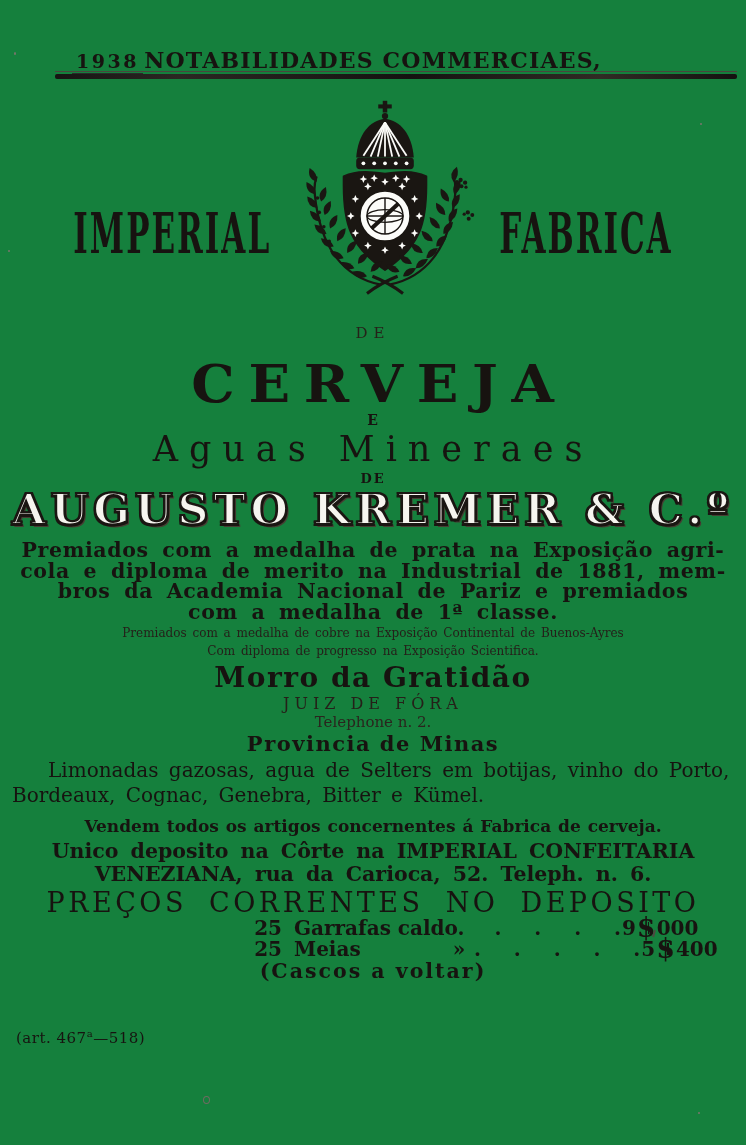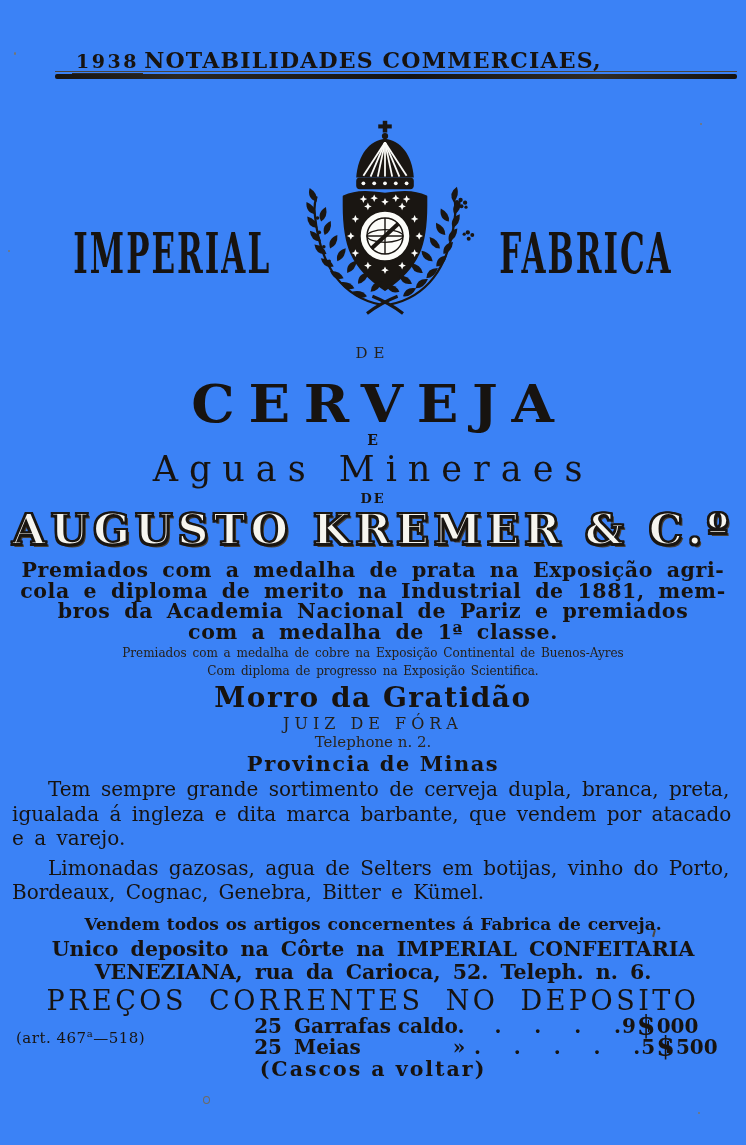--- a/index.html
+++ b/index.html
@@ -5,7 +5,7 @@
   html,body{margin:0;padding:0;background:#e9e7e0;}
   .page{
     position:relative;width:746px;height:1145px;margin:0 auto;
-    background:#3b82f6;color:#171310;overflow:hidden;
+    background:#15803d;color:#171310;overflow:hidden;
     font-family:"DejaVu Serif","Liberation Serif",serif;
   }
   

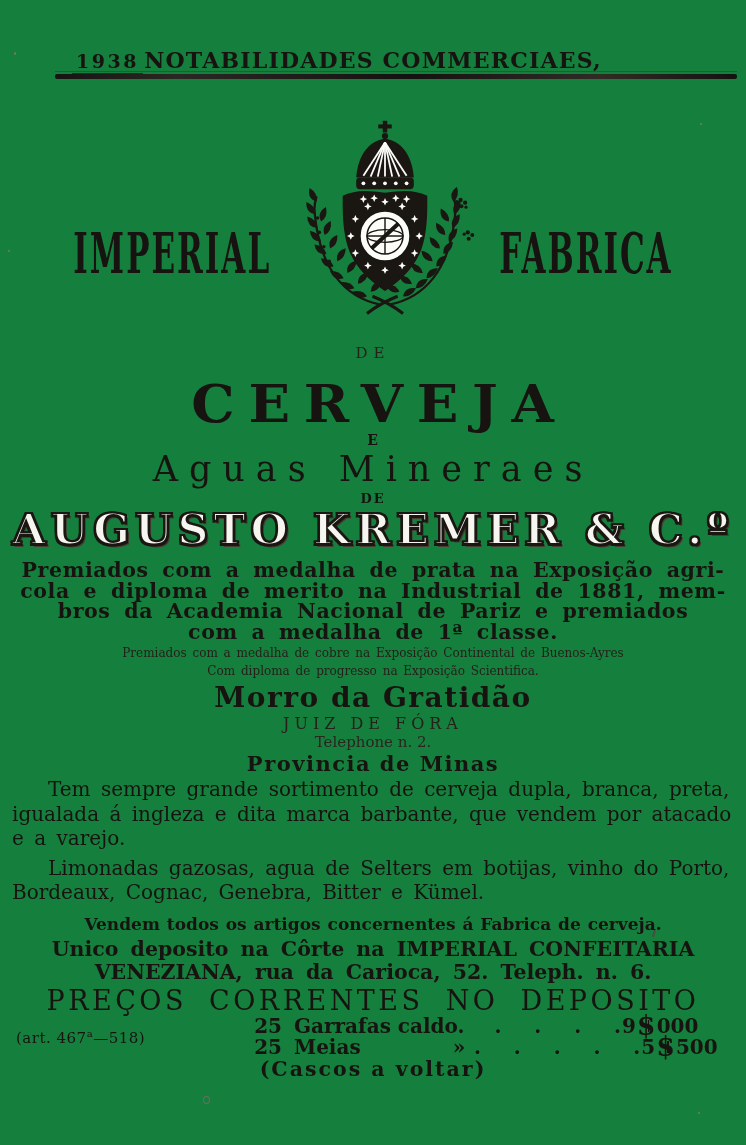--- a/index.html
+++ b/index.html
@@ -16,7 +16,7 @@
     background:linear-gradient(90deg,#161412 0%,#2b2722 18%,#141210 52%,#302b24 80%,#141210 100%);}
   .rule:before{content:"";position:absolute;left:0;top:-3px;width:100%;height:1px;background:#4a453d;}
   
-  .content{position:absolute;top:116px;left:0;right:0;text-align:center;}
+  .content{position:absolute;top:96px;left:0;right:0;text-align:center;}
   .masthead{display:flex;justify-content:center;align-items:flex-start;gap:6px;height:215px;margin-top:3px;}
   .side-word{display:inline-block;font-weight:bold;font-size:31px;letter-spacing:2px;
     transform:scaleY(1.78);transform-origin:center;margin-top:116px;line-height:36px;white-space:nowrap;}

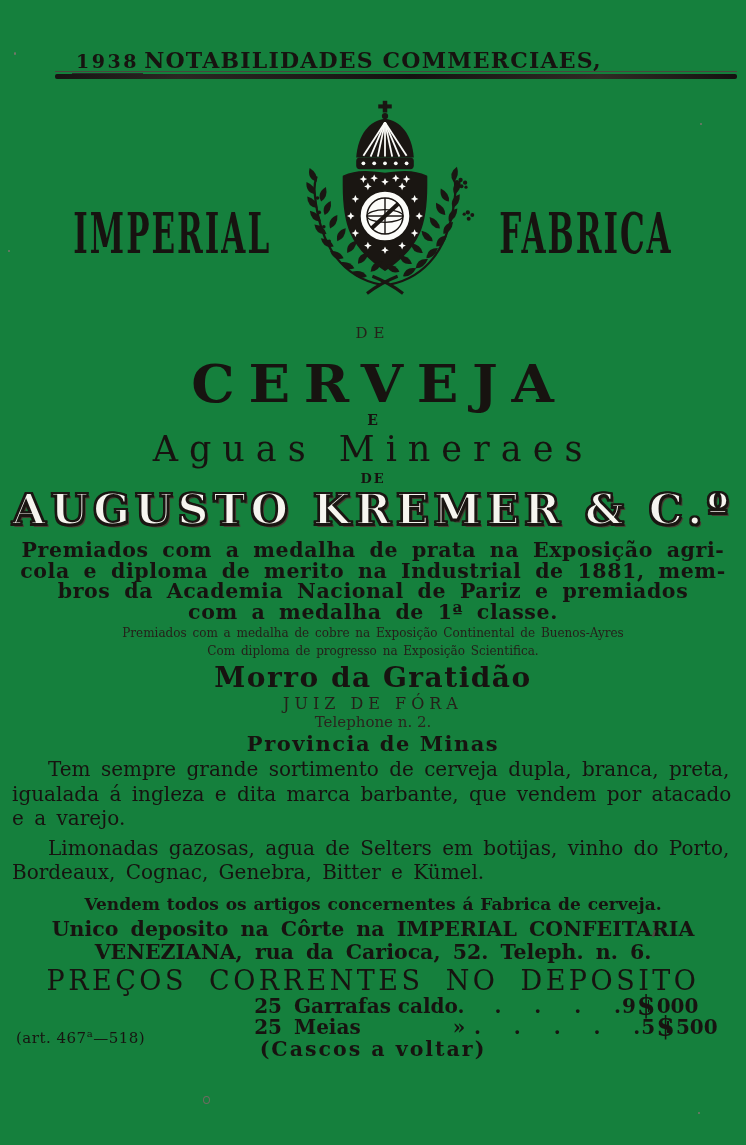--- a/index.html
+++ b/index.html
@@ -216,9 +216,6 @@
     <div class="tele">Telephone n. 2.</div>
     <div class="prov">Provincia de Minas</div>
 
-    <p class="bodyp pre">Tem sempre grande sortimento de cerveja dupla, branca, preta,
-igualada á ingleza e dita marca barbante, que vendem por atacado
-e a varejo.</p>
     <p class="bodyp pre second">Limonadas gazosas, agua de Selters em botijas, vinho do Porto,
 Bordeaux, Cognac, Genebra, Bitter e Kümel.</p>
 

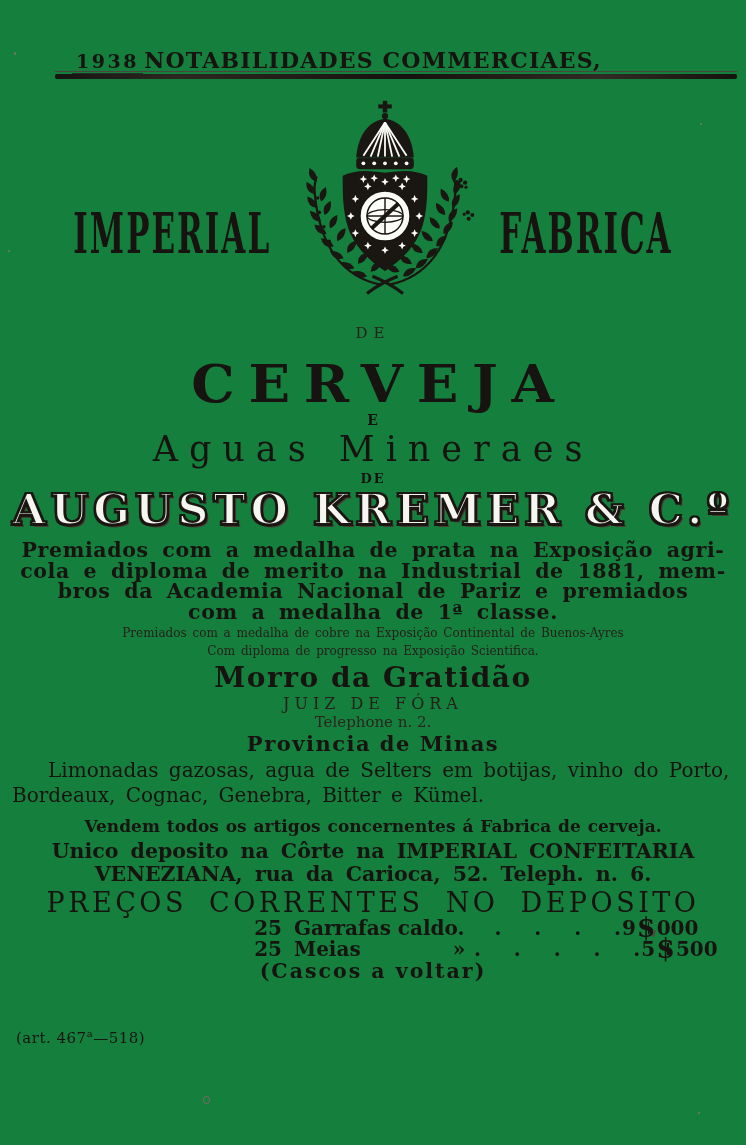--- a/index.html
+++ b/index.html
@@ -238,7 +238,7 @@
         <span class="plabel">Meias</span>
         <span class="ditto">»</span>
         <span class="dots">.    .    .    .    .</span>
-        <span class="price"><span>5</span><span class="cifrao">$</span><span>500</span></span>
+        <span class="price"><span>5</span><span class="cifrao">$</span><span>400</span></span>
       </div>
     </div>
 

